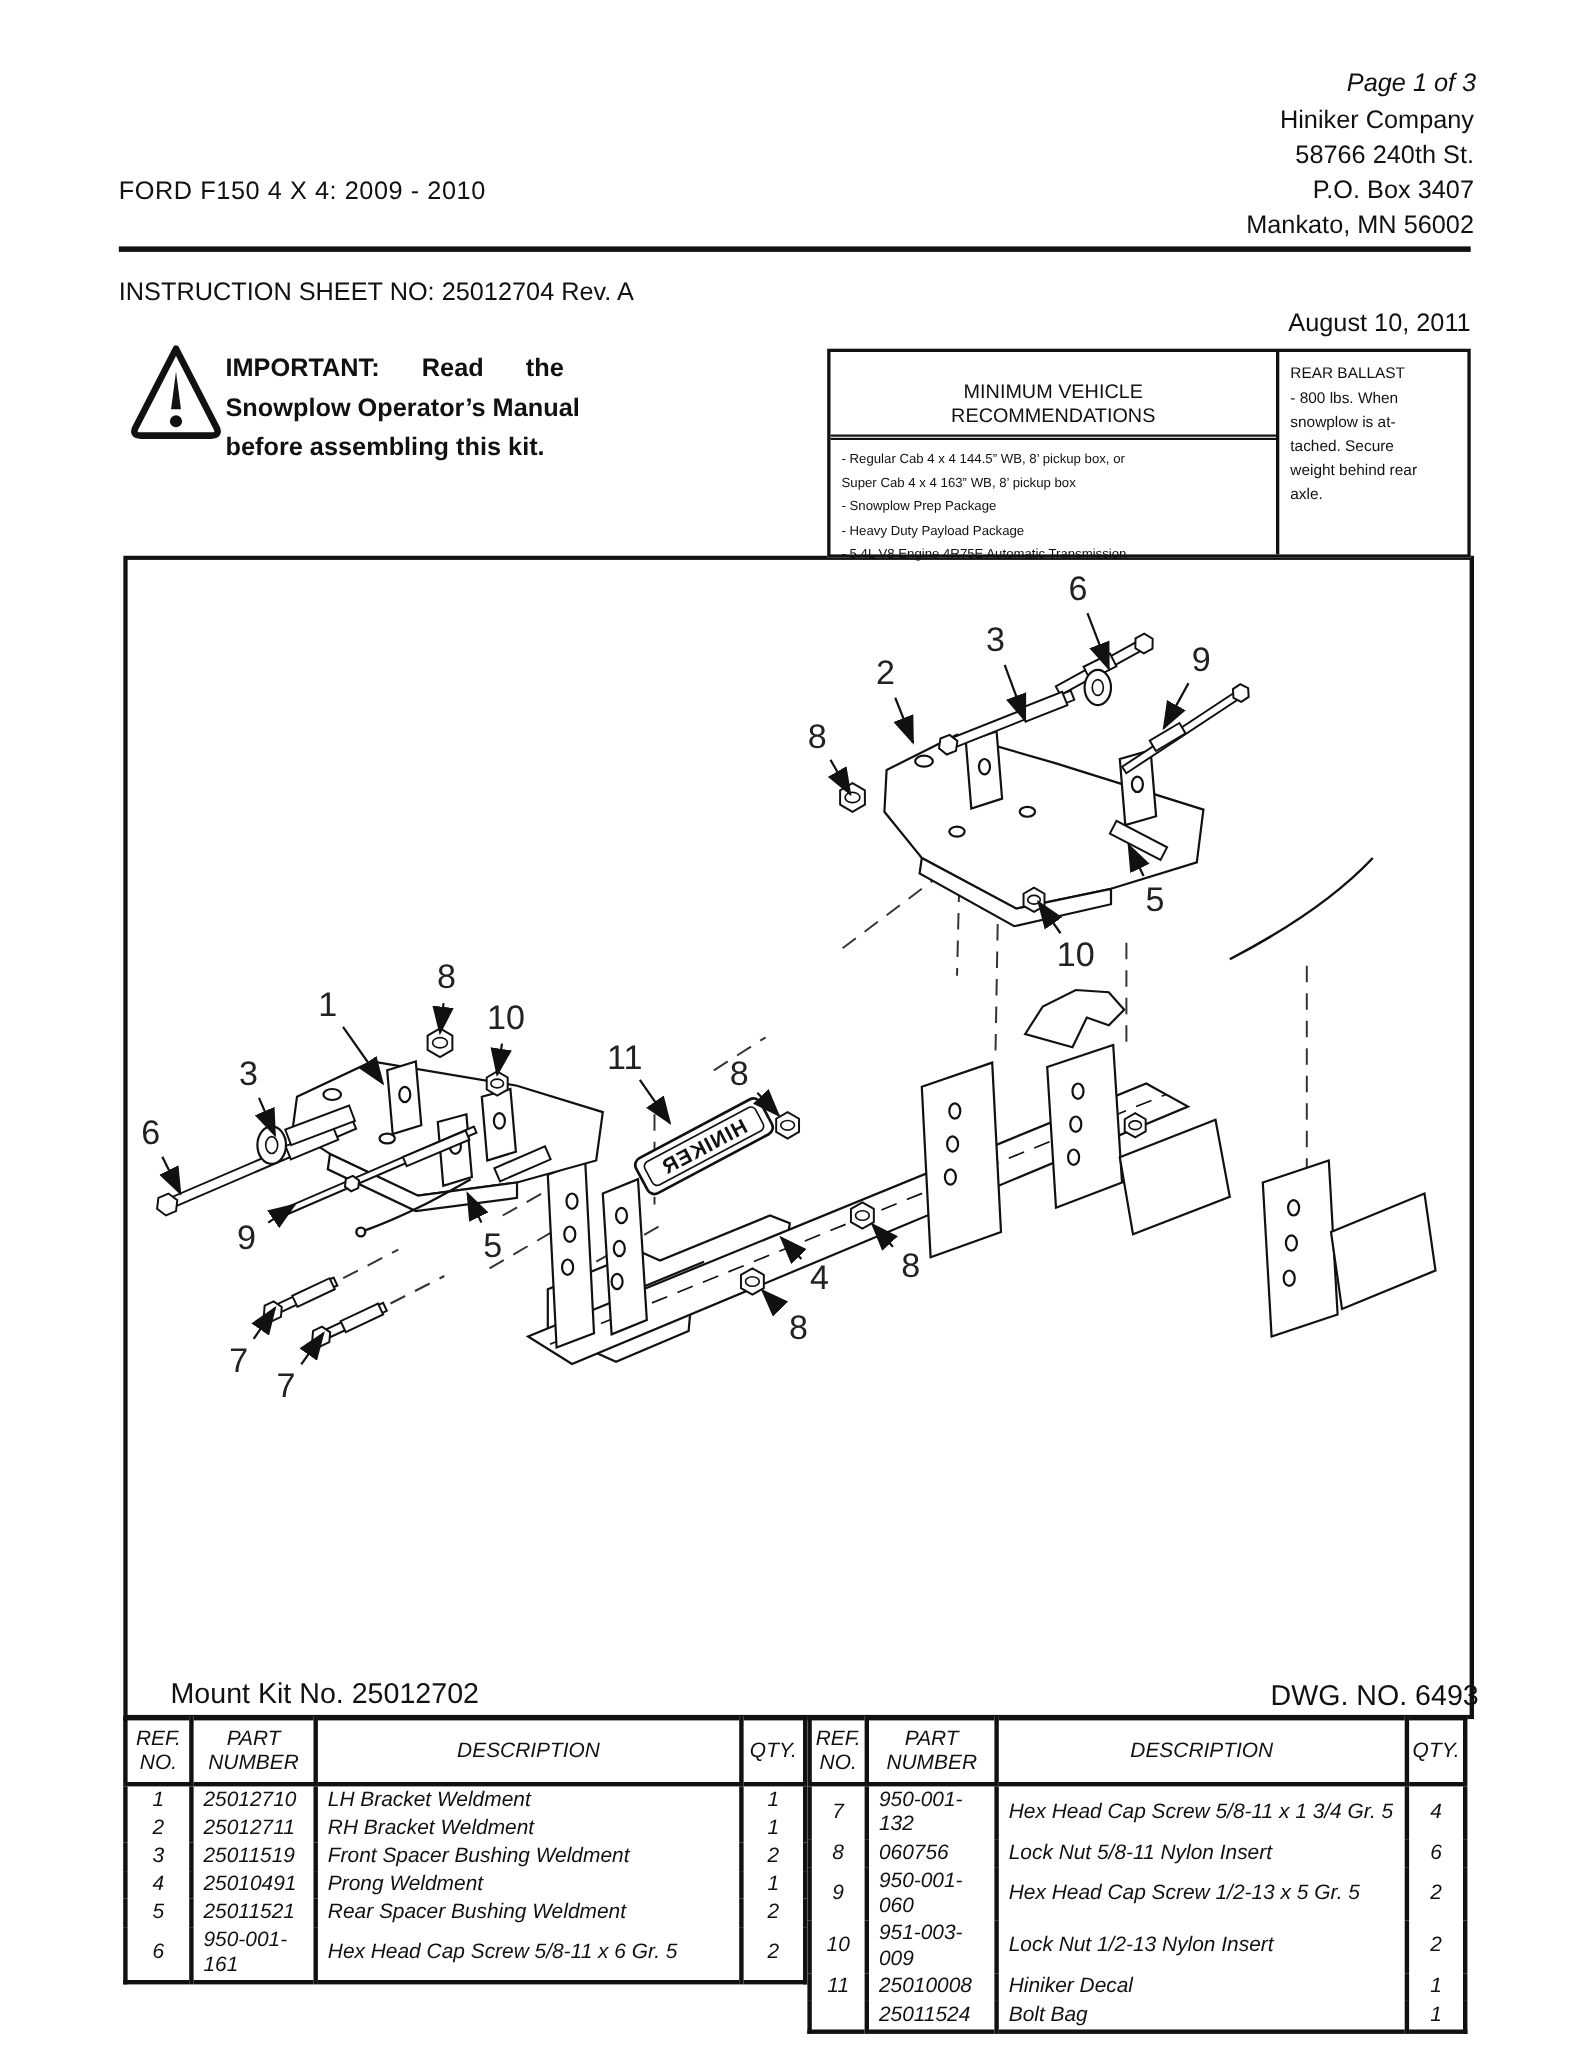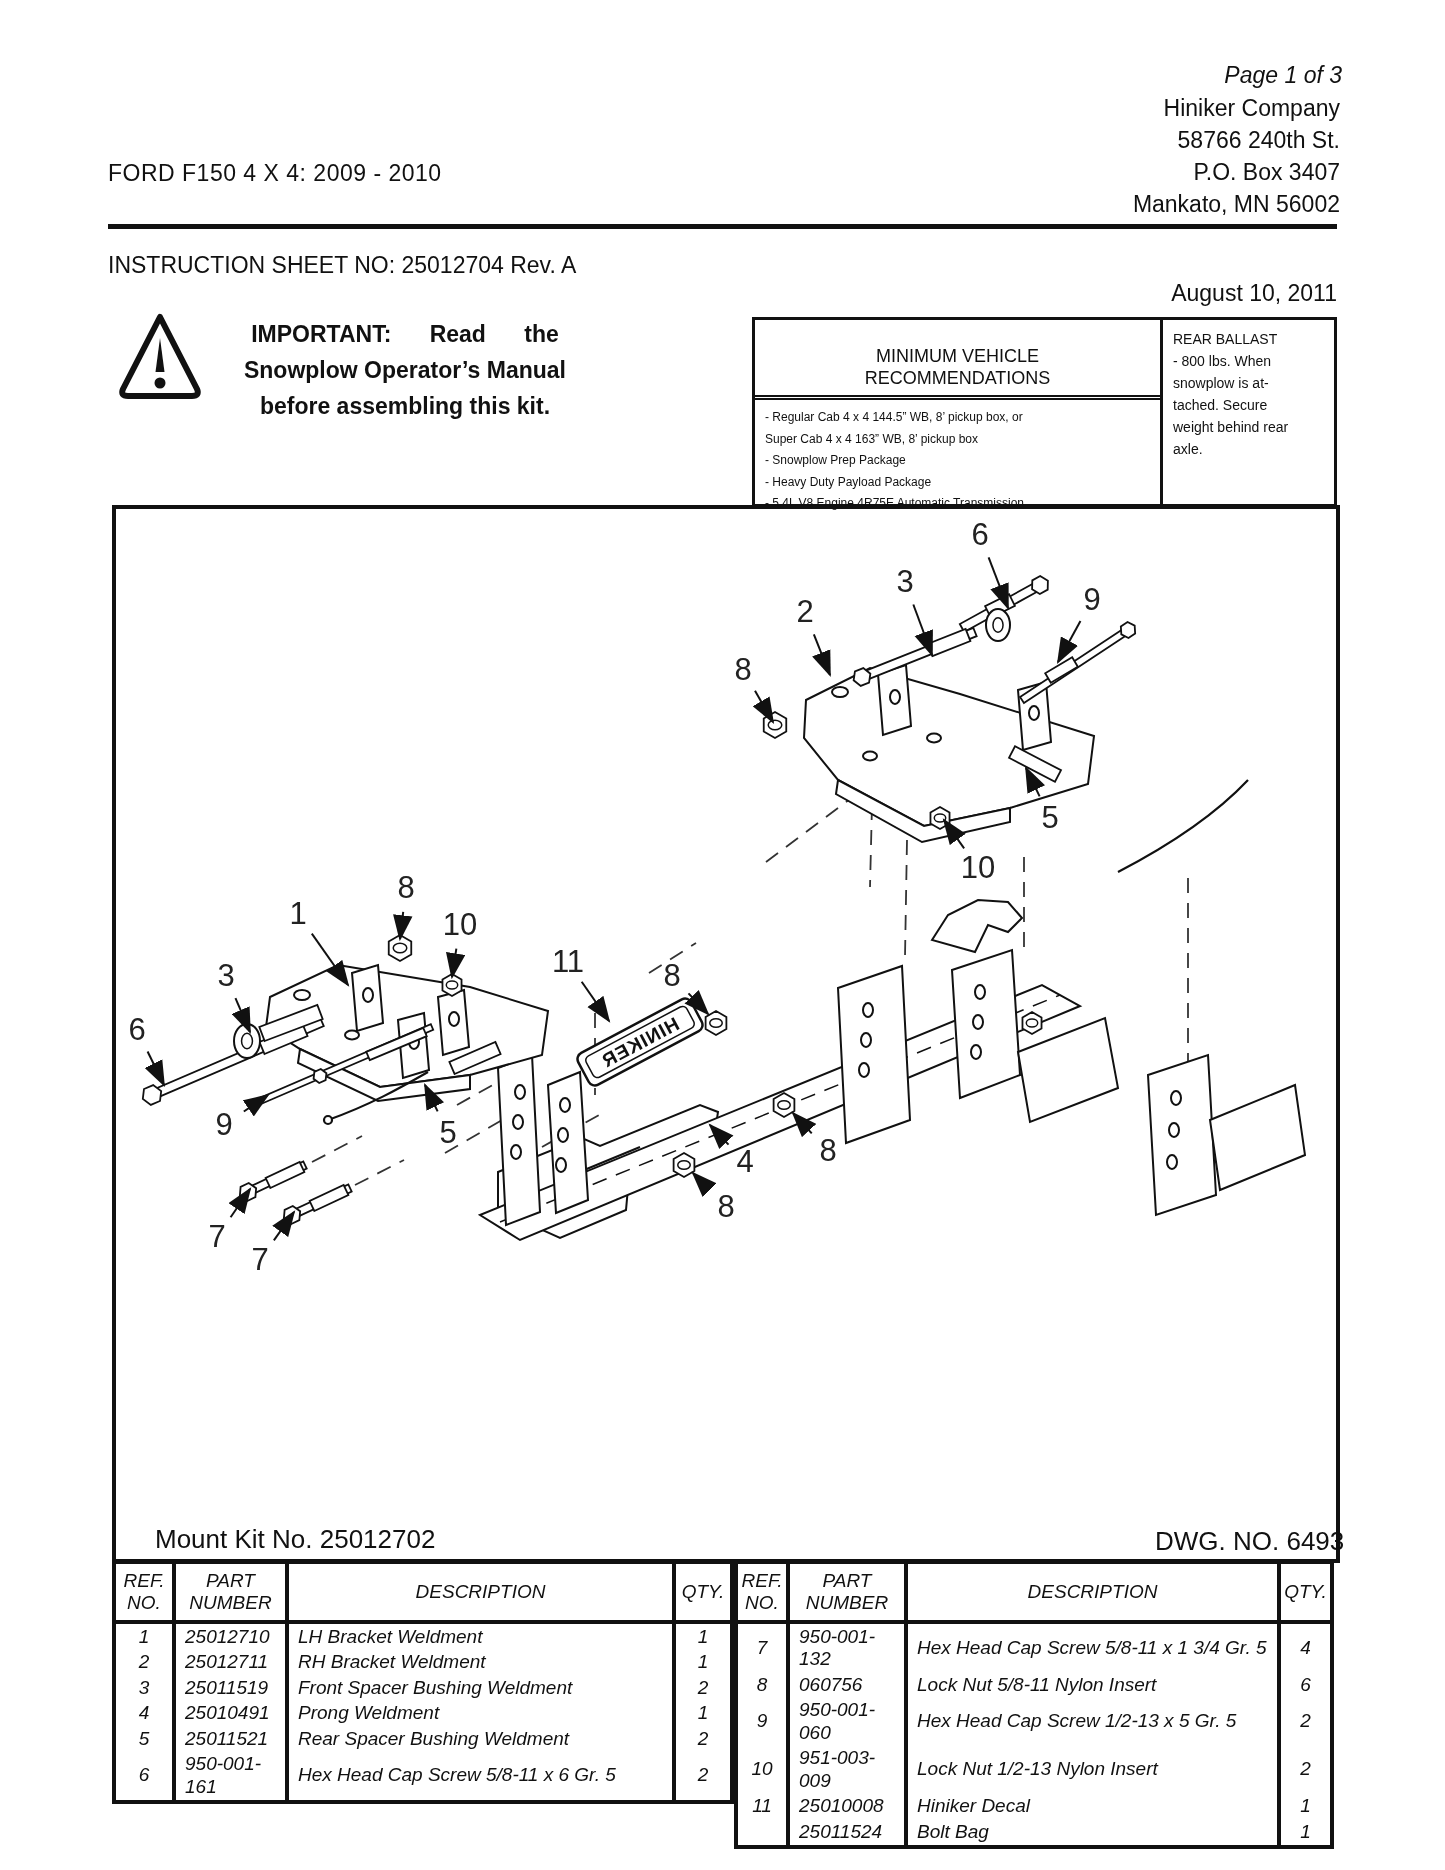--- a/index.html
+++ b/index.html
@@ -13,7 +13,7 @@
   .sheetno{top:252px;left:108px;font-size:23px;}
   .dateline{top:252px;right:108px;font-size:23px;margin-top:28px;}
   .warn-tri{top:310px;left:116px;}
-  .warn-text{top:316px;left:205px;width:400px;font-size:23px;font-weight:bold;line-height:36px;text-align:center;}
+  .warn-text{top:316px;left:205px;width:400px;font-size:23px;font-weight:bold;line-height:36px;}
   .warn-text div{white-space:pre;}
   .recbox{top:317px;left:752px;width:585px;height:190px;border:3px solid #111;display:flex;background:#fff;z-index:3;box-sizing:border-box;}
   .rec-left{width:408px;border-right:3px solid #111;display:flex;flex-direction:column;box-sizing:border-box;}

